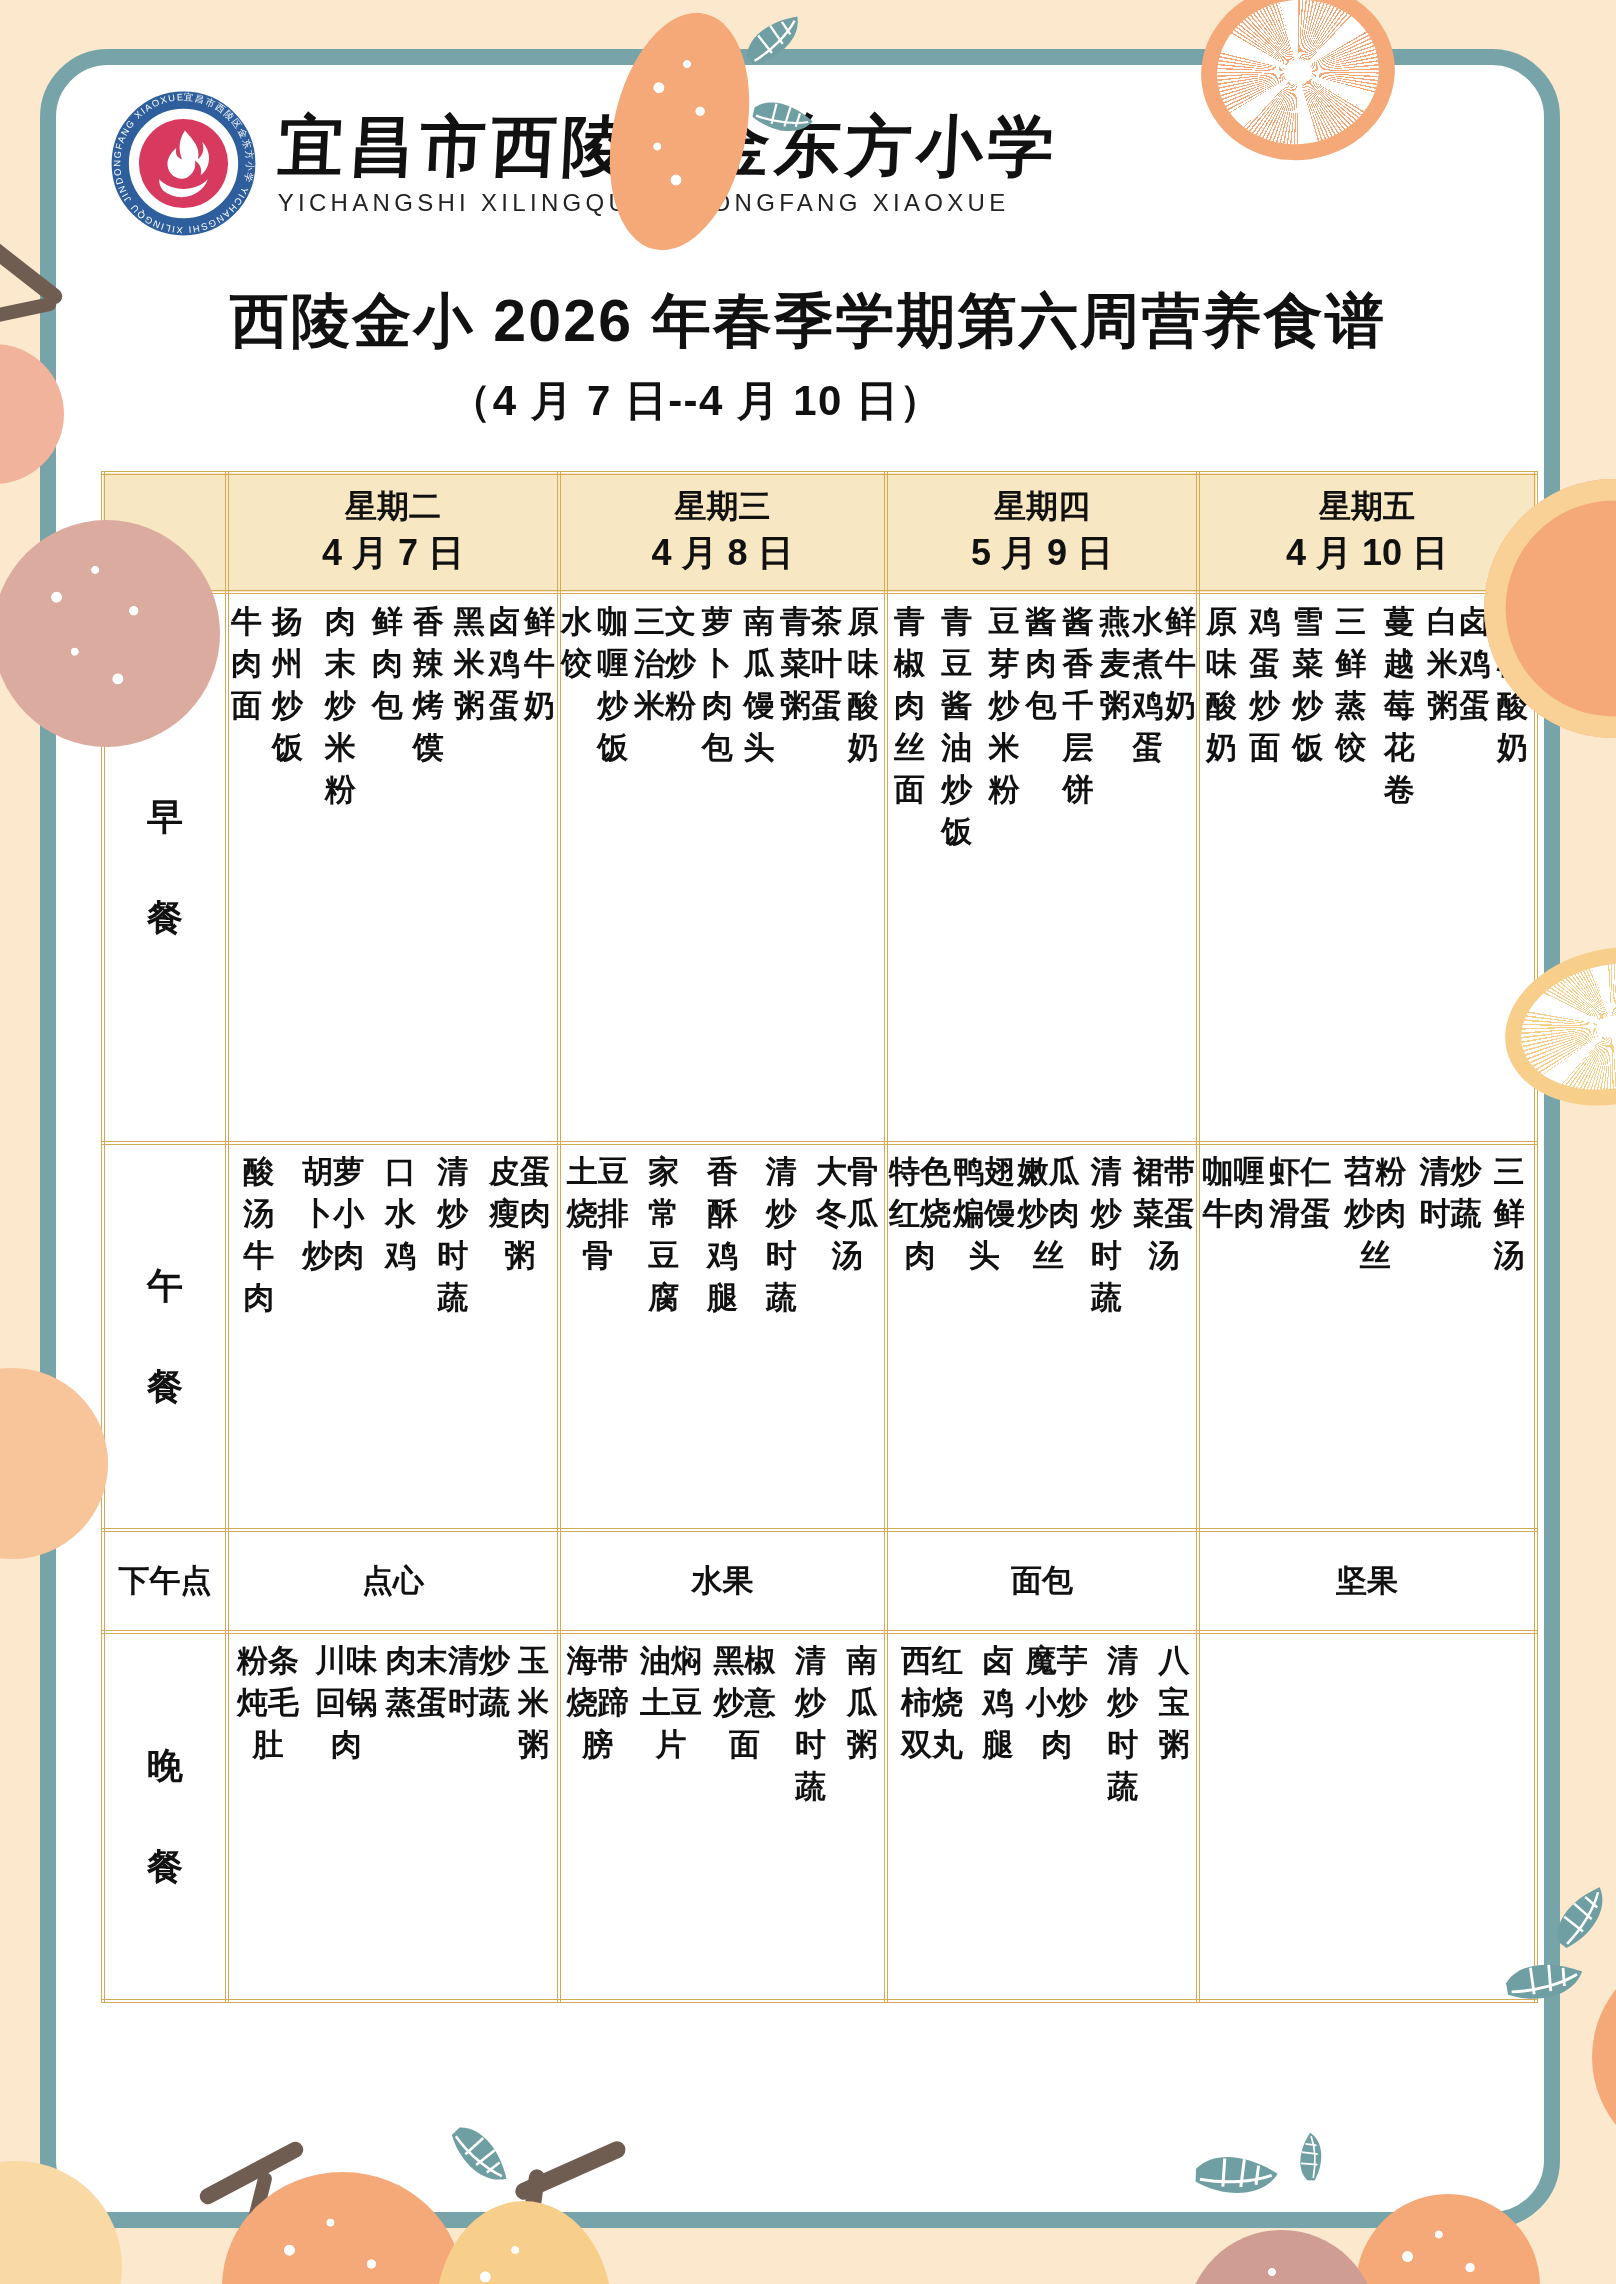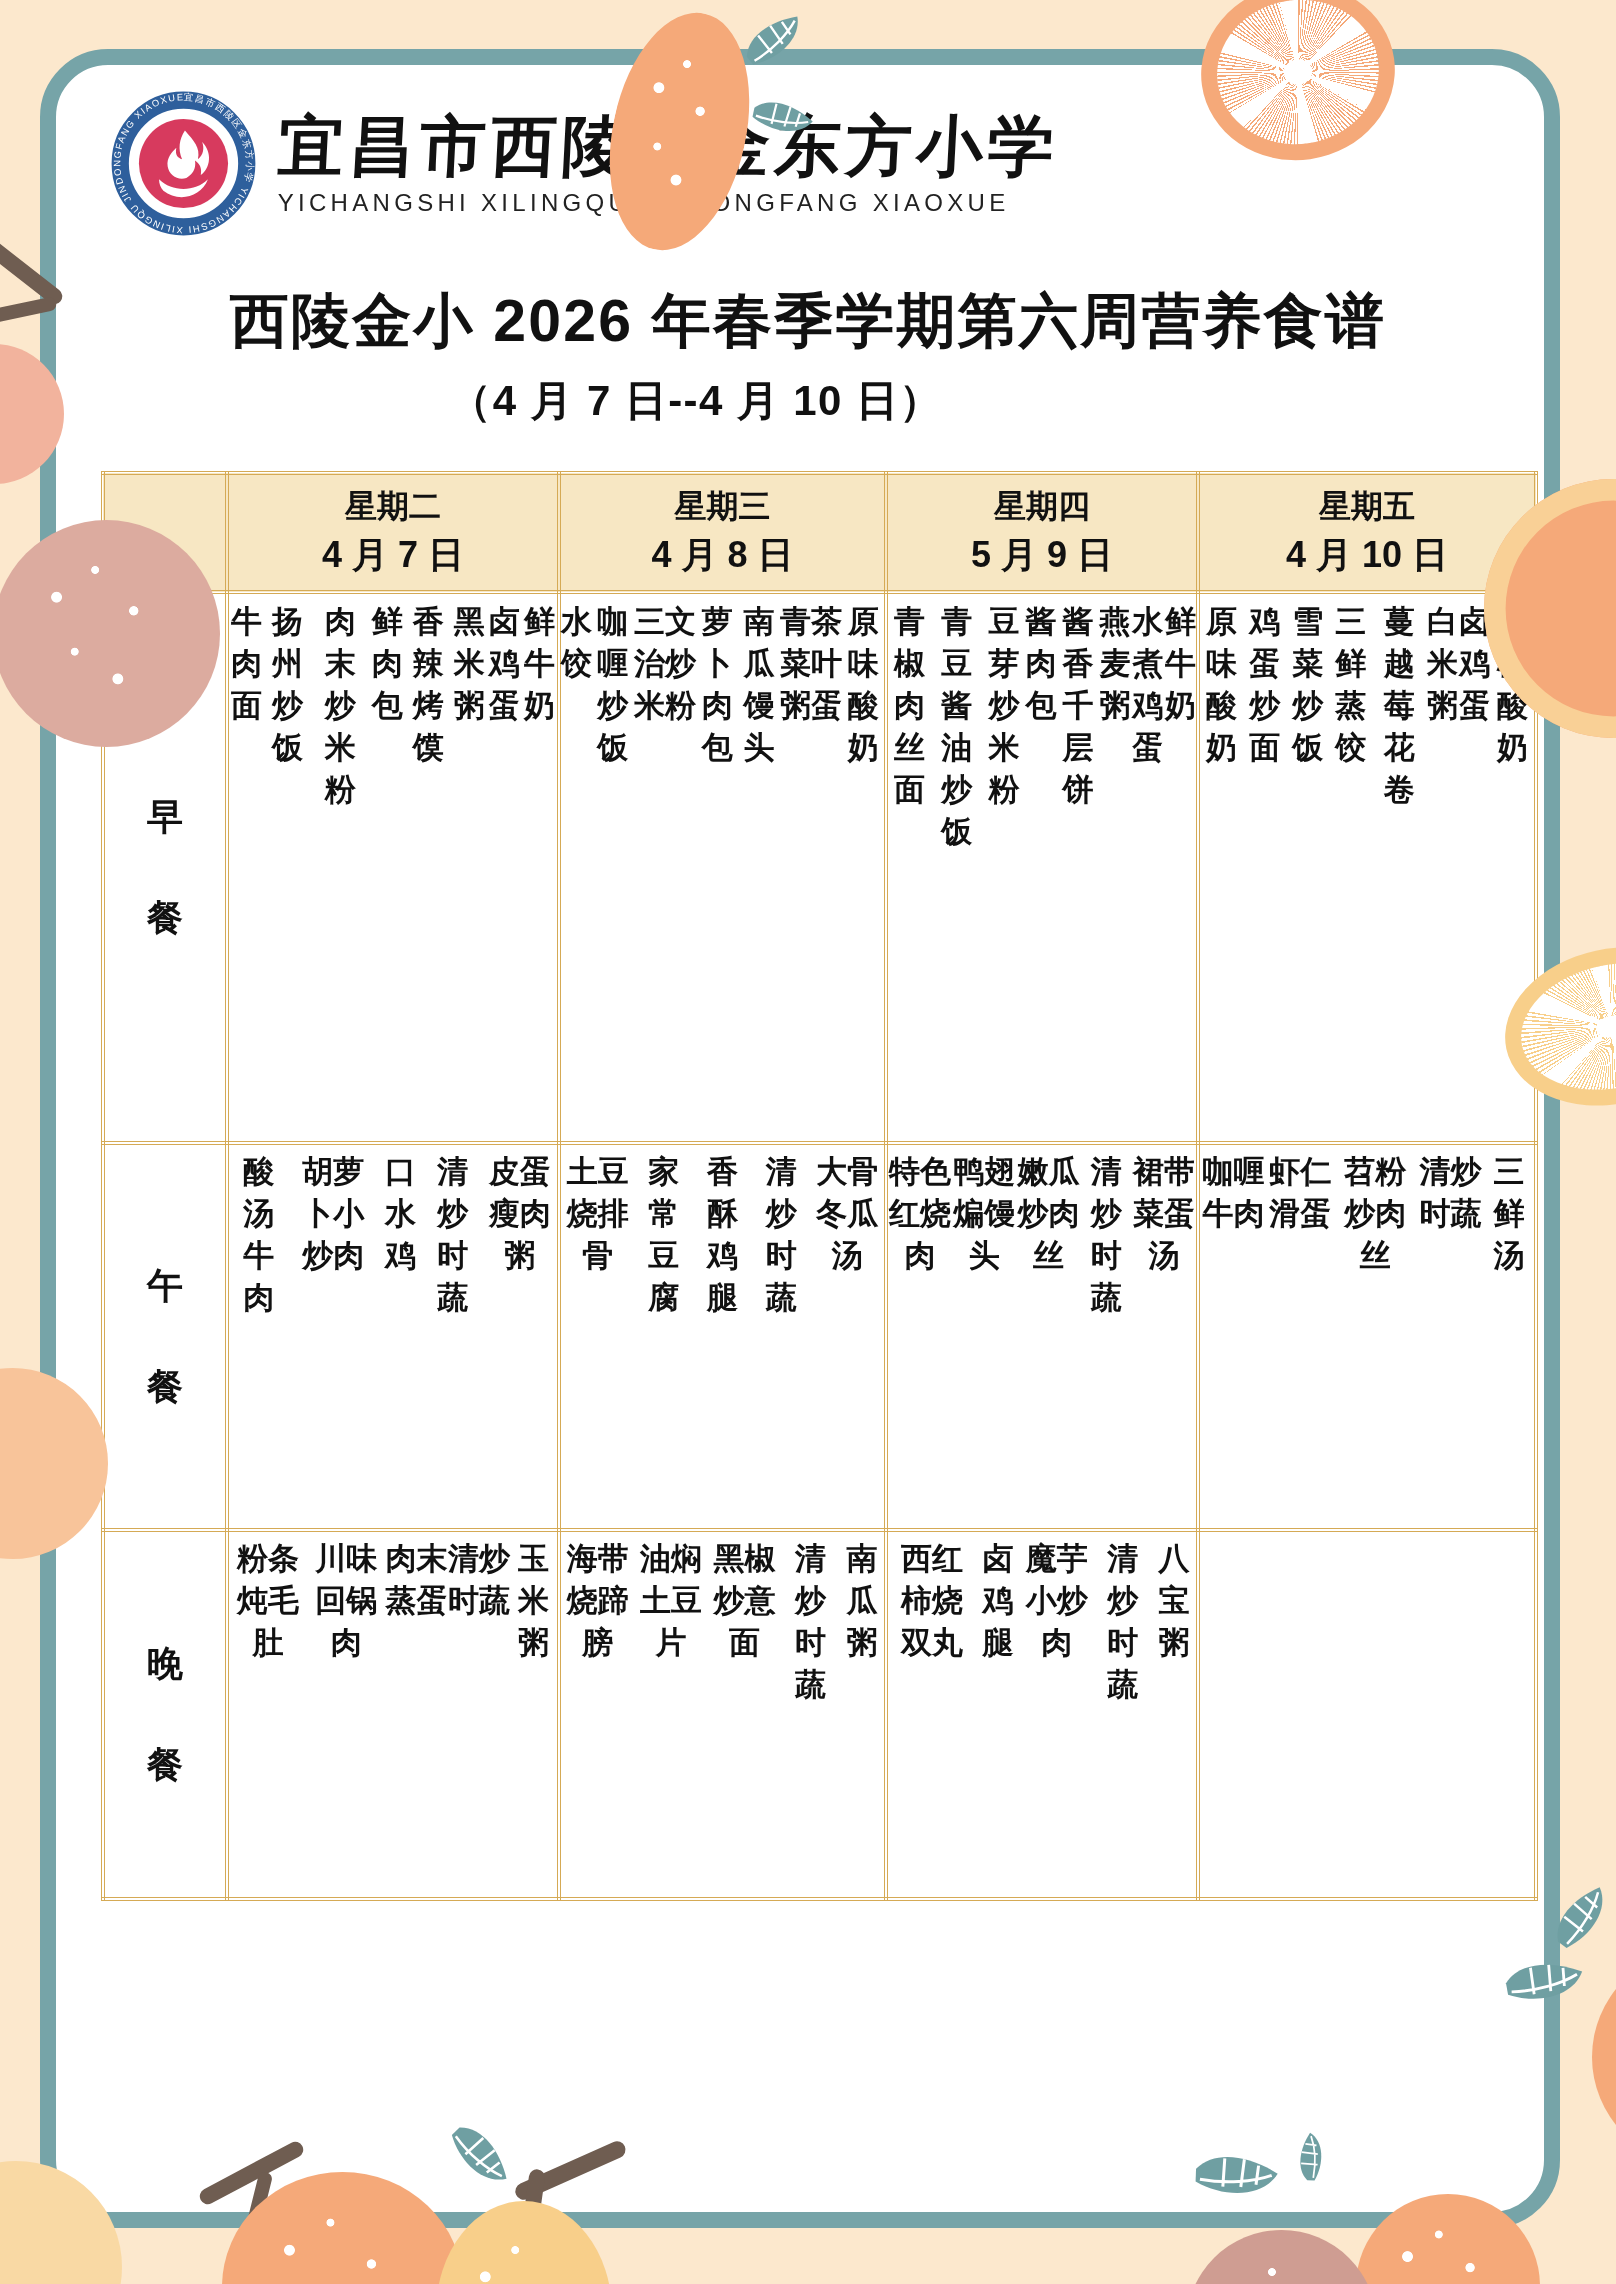--- a/index.html
+++ b/index.html
@@ -59,7 +59,7 @@
   tr.r-as     { height:102px; }
   tr.r-dinner { height:369px; }
   tr.r-head td { background:#f7e7c3; }
-  .hstack { display:flex; flex-direction:column; justify-content:space-between;
+  .hstack { display:flex; flex-direction:column; 
             height:101px; padding:2.9px 0; font-size:32px; }
   .hstack .date { font-size:36px; }
   .stack { display:flex; flex-direction:row; justify-content:space-around; }

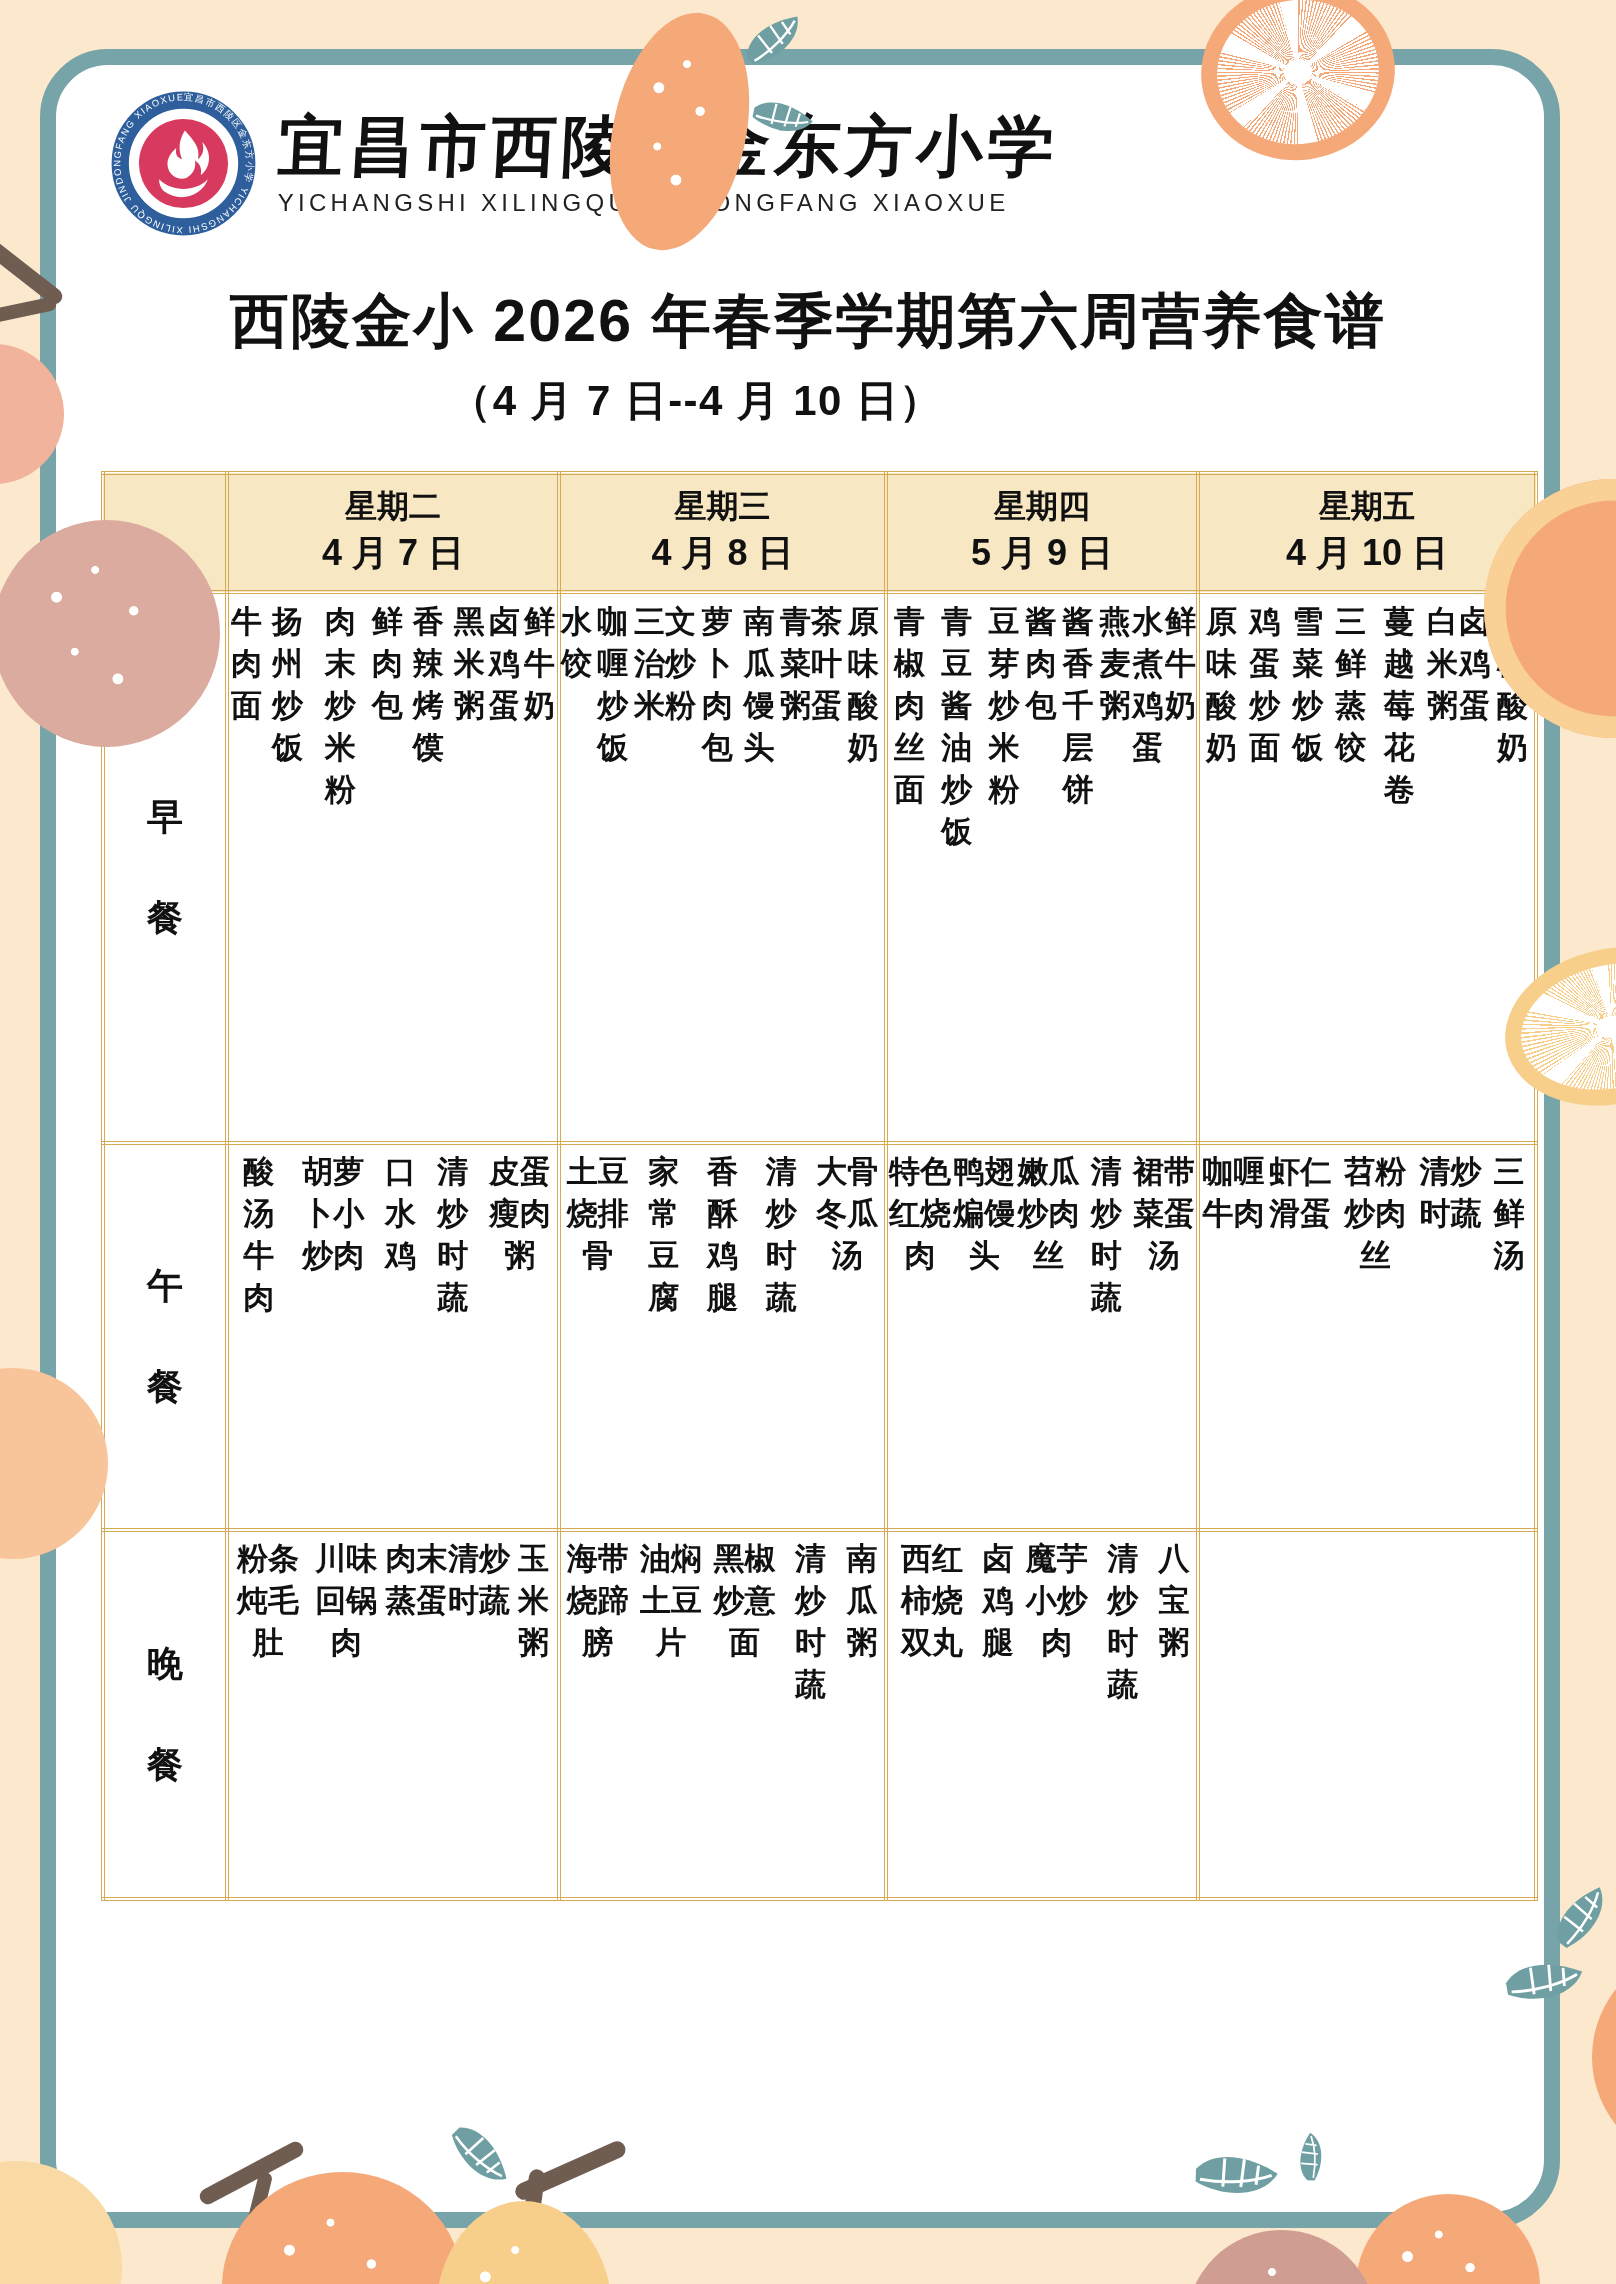--- a/index.html
+++ b/index.html
@@ -341,6 +341,13 @@
         </td>
   </tr>
 
+  <tr class="r-as">
+    <td class="snack-label">下午点</td>
+    <td>点心</td>
+    <td>水果</td>
+    <td>面包</td>
+    <td>坚果</td>
+  </tr>
 
   <tr class="r-dinner">
     <td>

